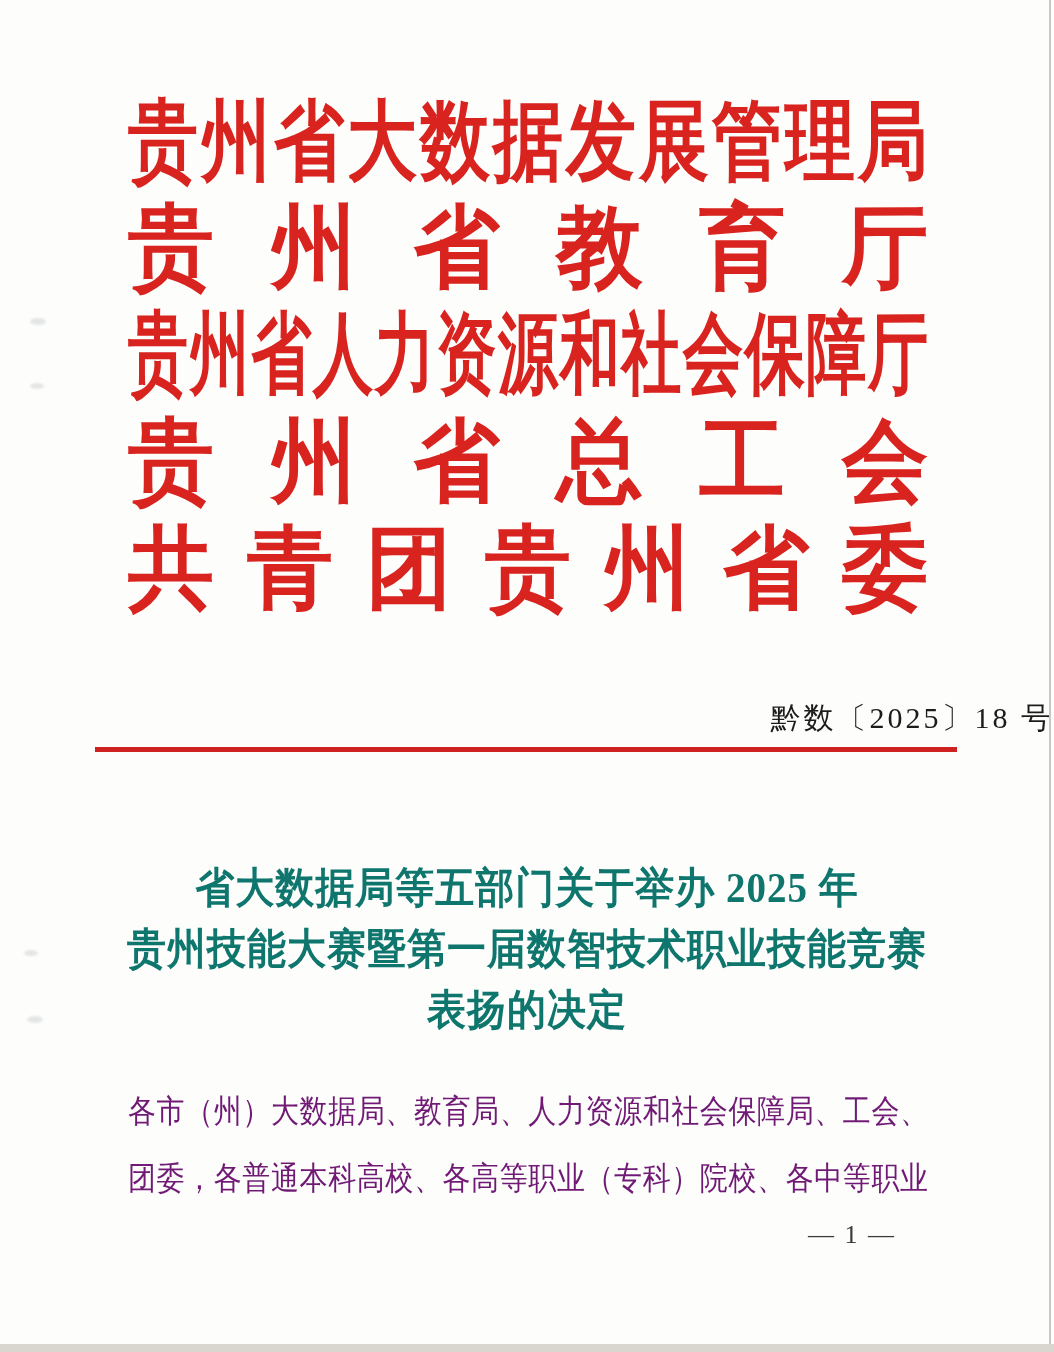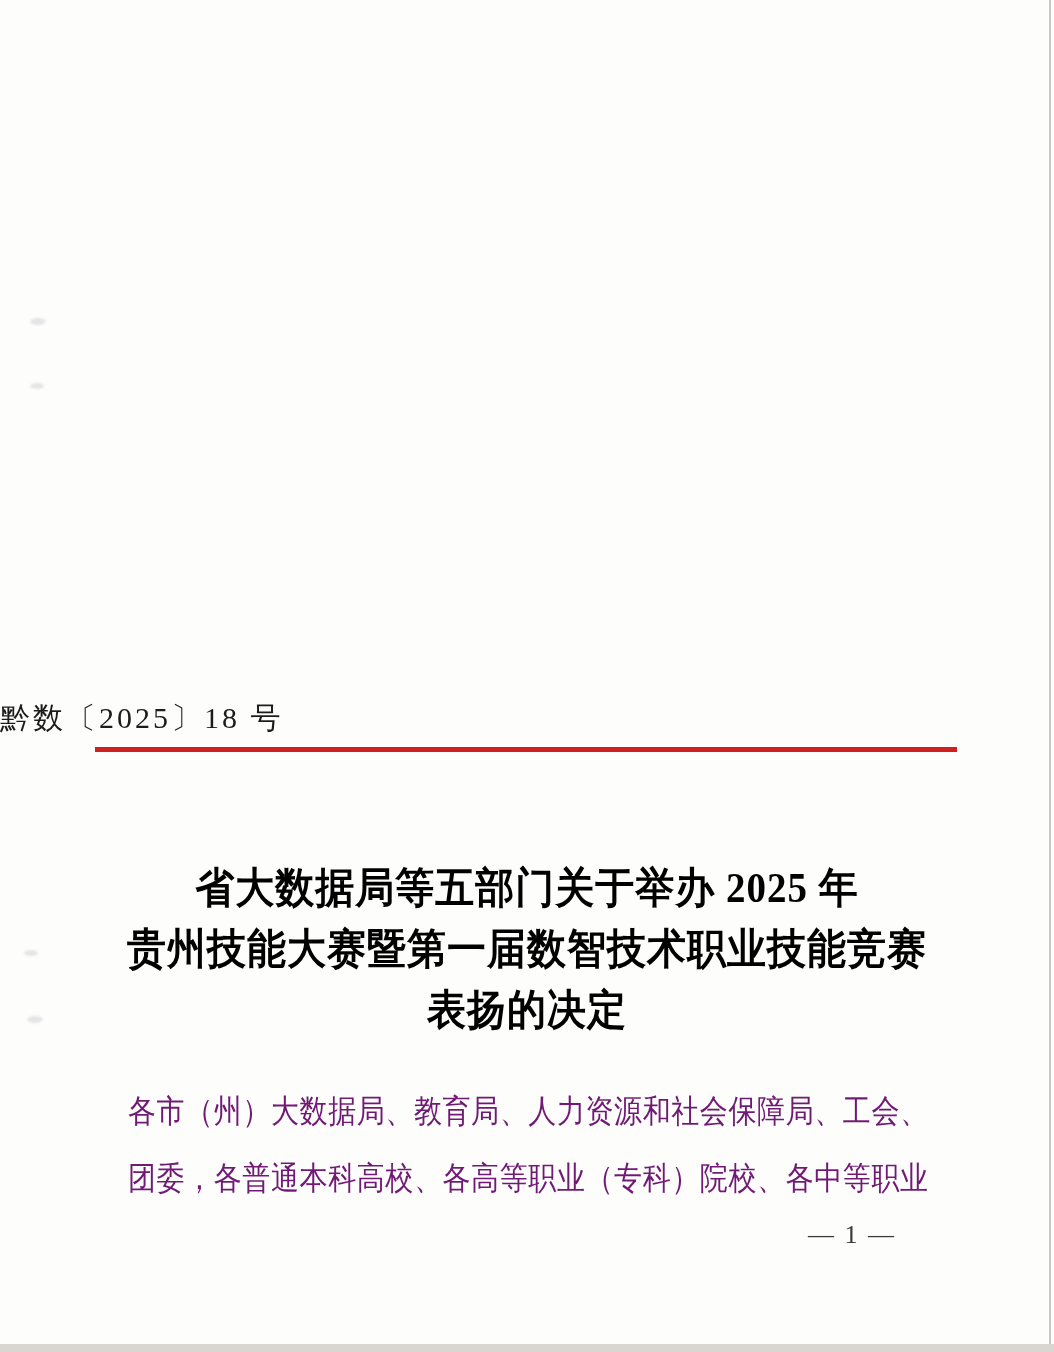--- a/index.html
+++ b/index.html
@@ -135,6 +135,13 @@
 
 <div class="page" style="--red: #d8231f; --red-line: #cf2220;">
 
+  <div class="header-block">
+    <div class="red-line hl1">贵州省大数据发展管理局</div>
+    <div class="red-line hl2">贵州省教育厅</div>
+    <div class="red-line hl3">贵州省人力资源和社会保障厅</div>
+    <div class="red-line hl4">贵州省总工会</div>
+    <div class="red-line hl5">共青团贵州省委</div>
+  </div>
 
   <div class="doc-number">黔数〔2025〕18 号</div>
 

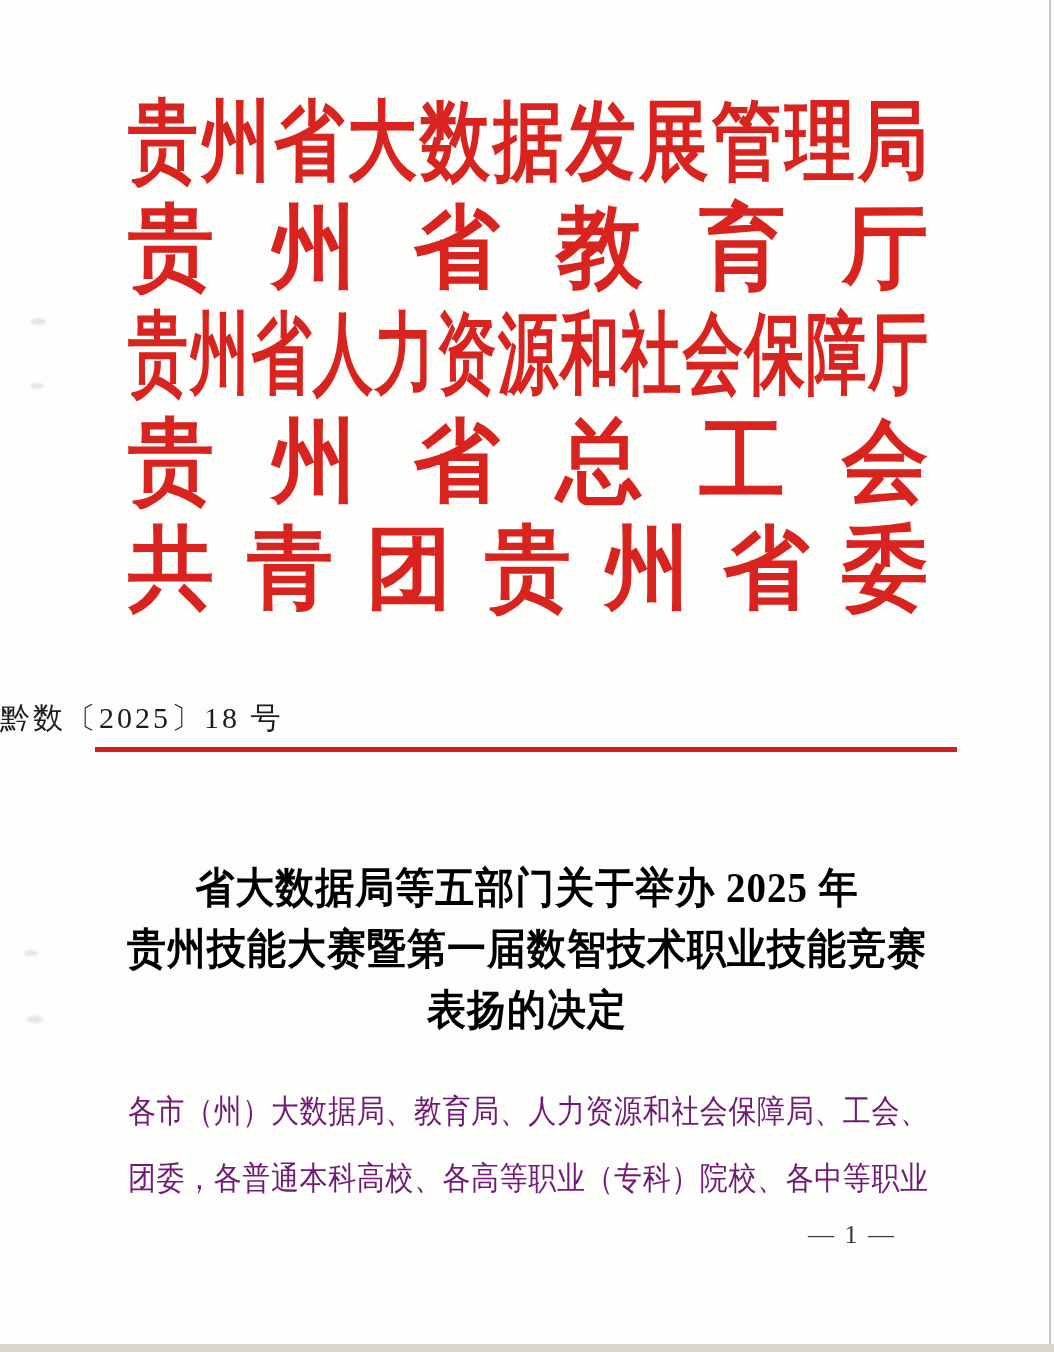--- a/index.html
+++ b/index.html
@@ -41,7 +41,7 @@
     top: 698px;
     left: 0;
     width: 100%;
-    text-align: left;
+    text-align: right;
     font-size: 30px;
     line-height: 40px;
     color: #1c1c1c;

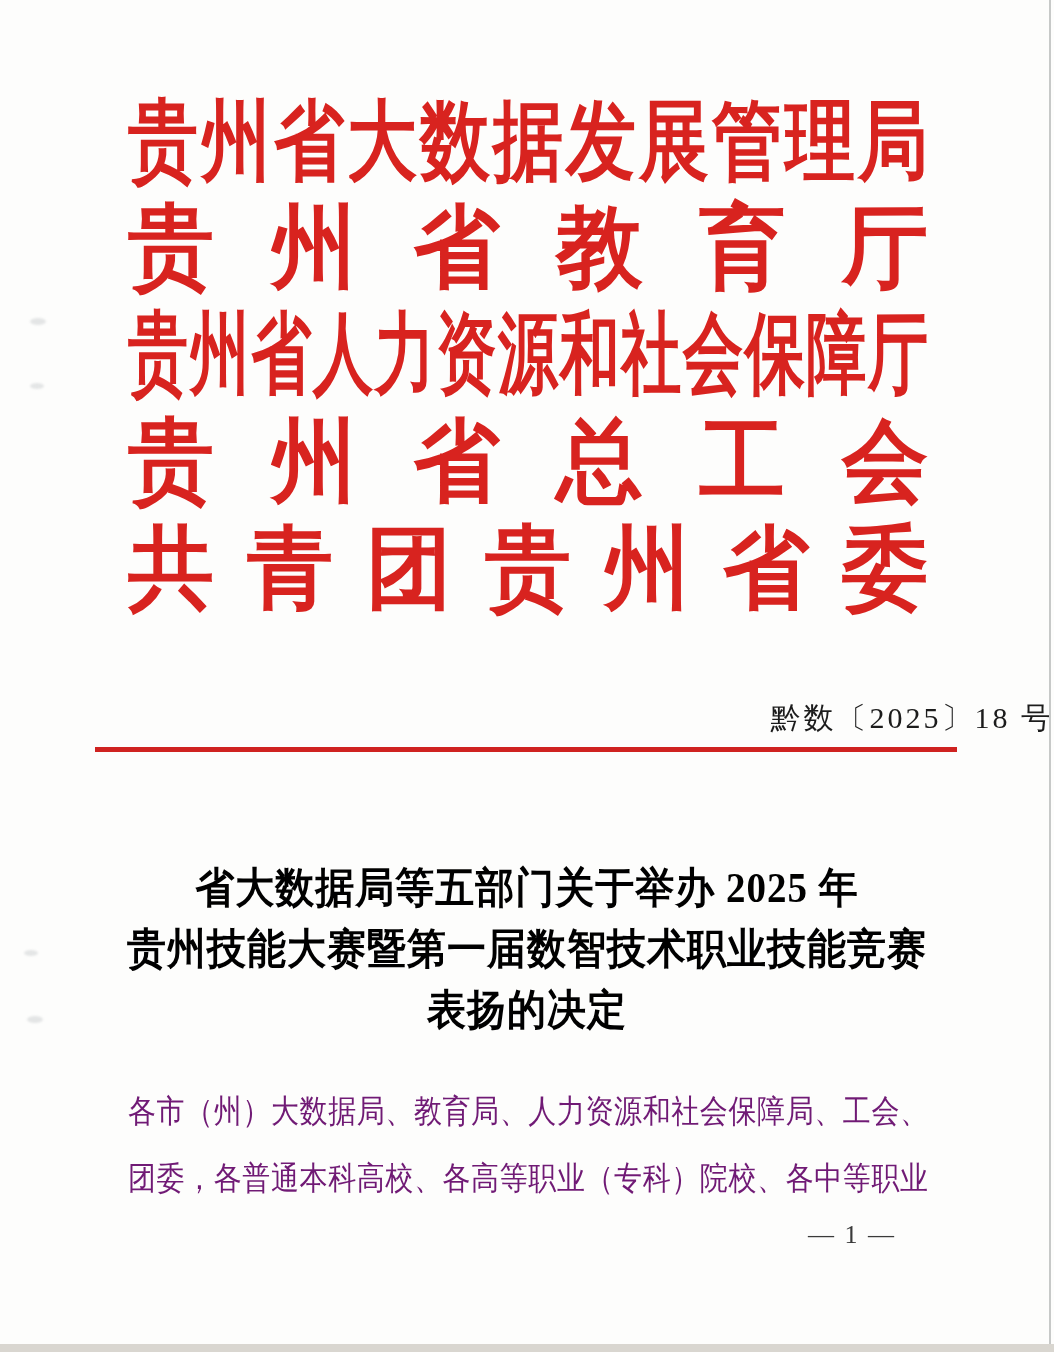--- a/index.html
+++ b/index.html
@@ -66,7 +66,7 @@
     width: 800px;
     text-align: center;
     font-weight: bold;
-    color: #000000;
+    color: #0f766e;
   }
   .title-line {
     font-size: 39px;

